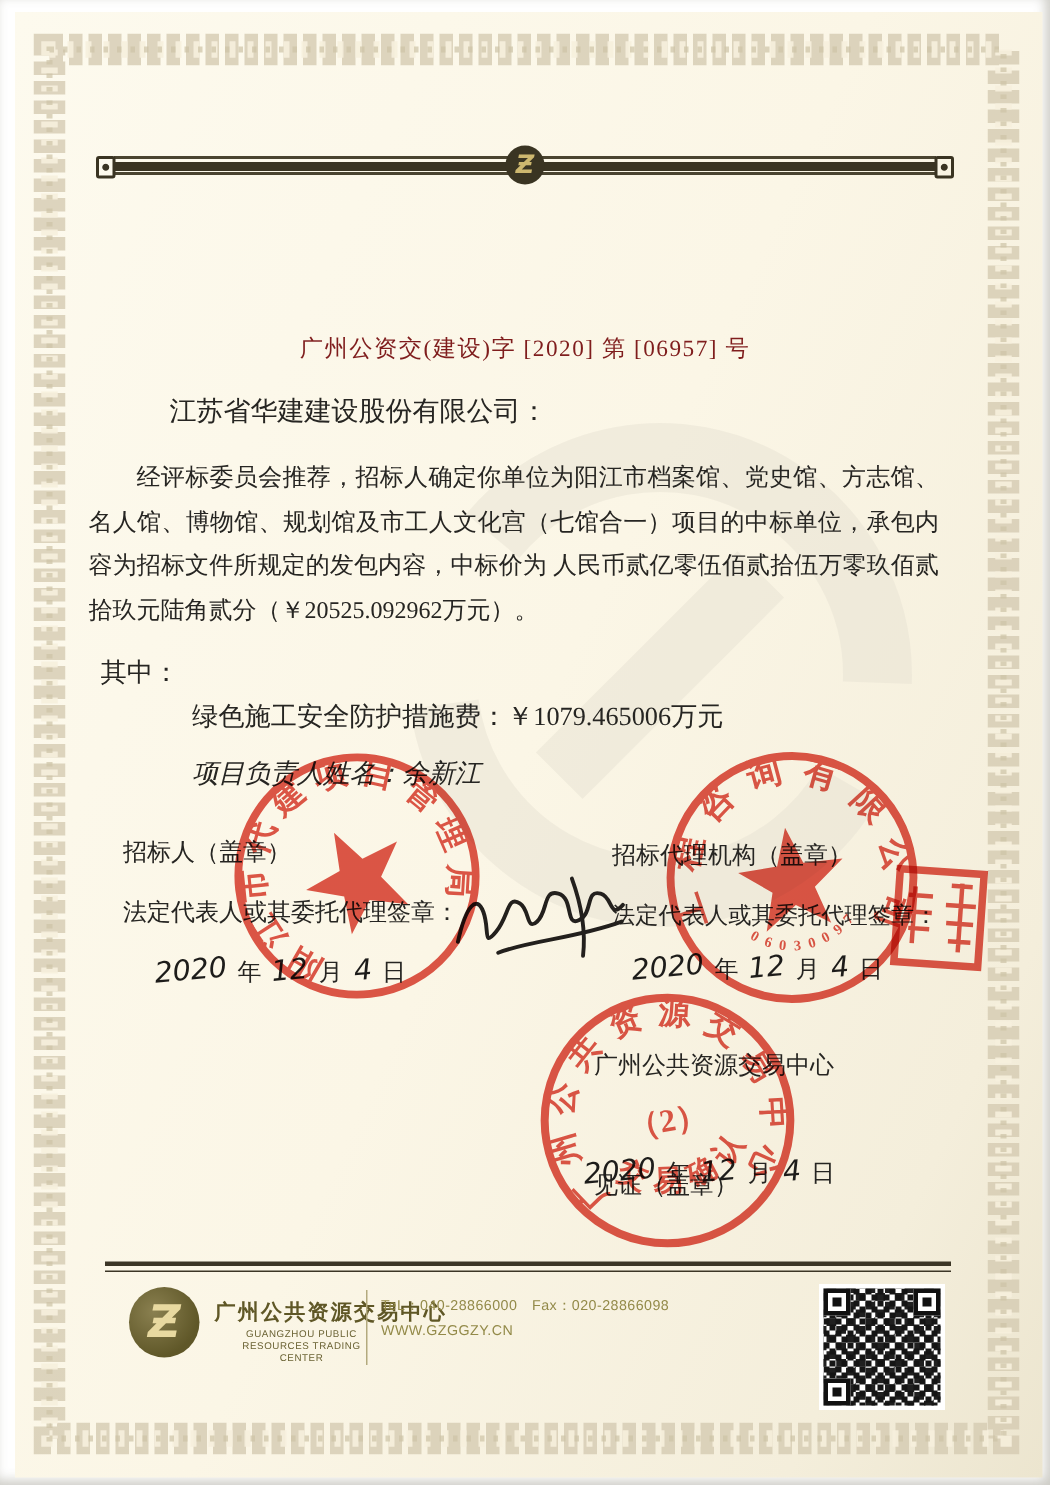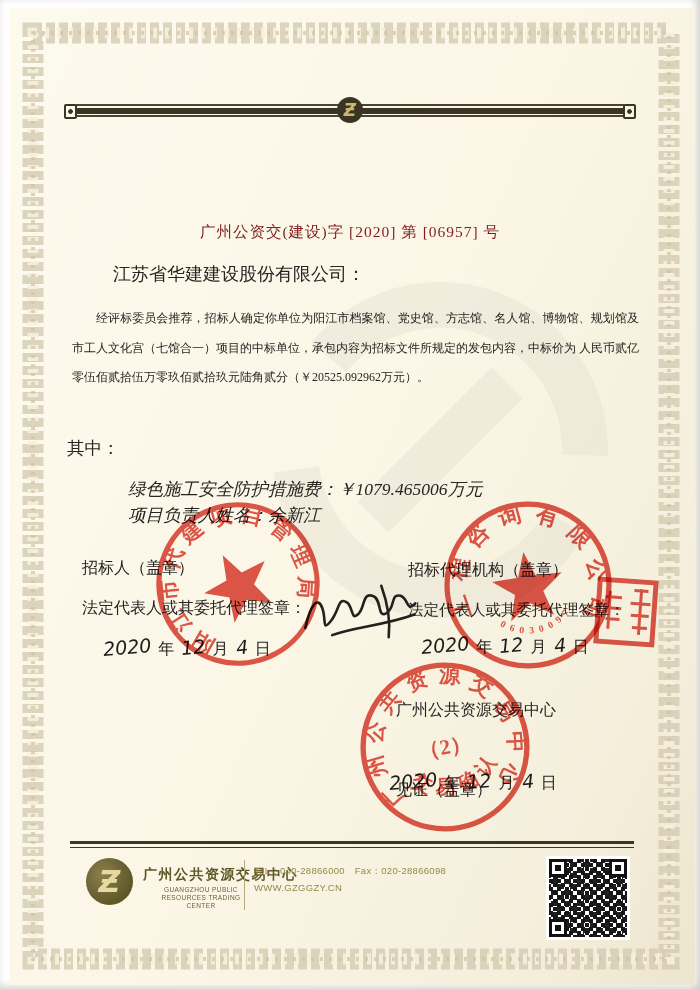--- a/index.html
+++ b/index.html
@@ -34,7 +34,7 @@
 
   .bodytext{color:#262522;}
   .addressee{position:absolute;left:67px;top:262px;font-size:18px;margin-left:46px;}
-  .para{position:absolute;left:72px;top:304px;width:567px;font-size:12px;line-height:29.5px;
+  .para{position:absolute;left:59px;top:304px;width:567px;font-size:16px;line-height:29.5px;
     text-align:justify;text-indent:2em;}
   .among{position:absolute;left:67px;top:436px;font-size:17.5px;}
   .fee{position:absolute;left:128px;top:477px;font-size:17.5px;font-style:italic;}

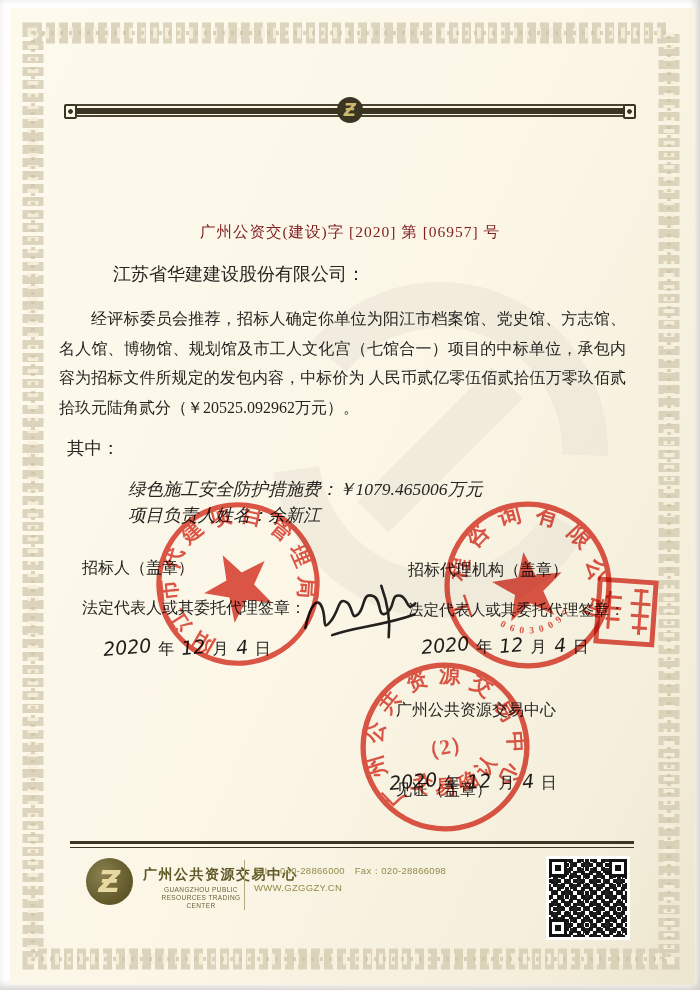--- a/index.html
+++ b/index.html
@@ -37,7 +37,7 @@
   .para{position:absolute;left:59px;top:304px;width:567px;font-size:16px;line-height:29.5px;
     text-align:justify;text-indent:2em;}
   .among{position:absolute;left:67px;top:436px;font-size:17.5px;}
-  .fee{position:absolute;left:128px;top:477px;font-size:17.5px;font-style:italic;}
+  .fee{position:absolute;left:128px;top:465px;font-size:17.5px;}
   .manager{position:absolute;left:128px;top:503px;font-size:17.5px;font-style:italic;}
 
   .siglabel{font-size:16px;color:#262522;white-space:nowrap;}

